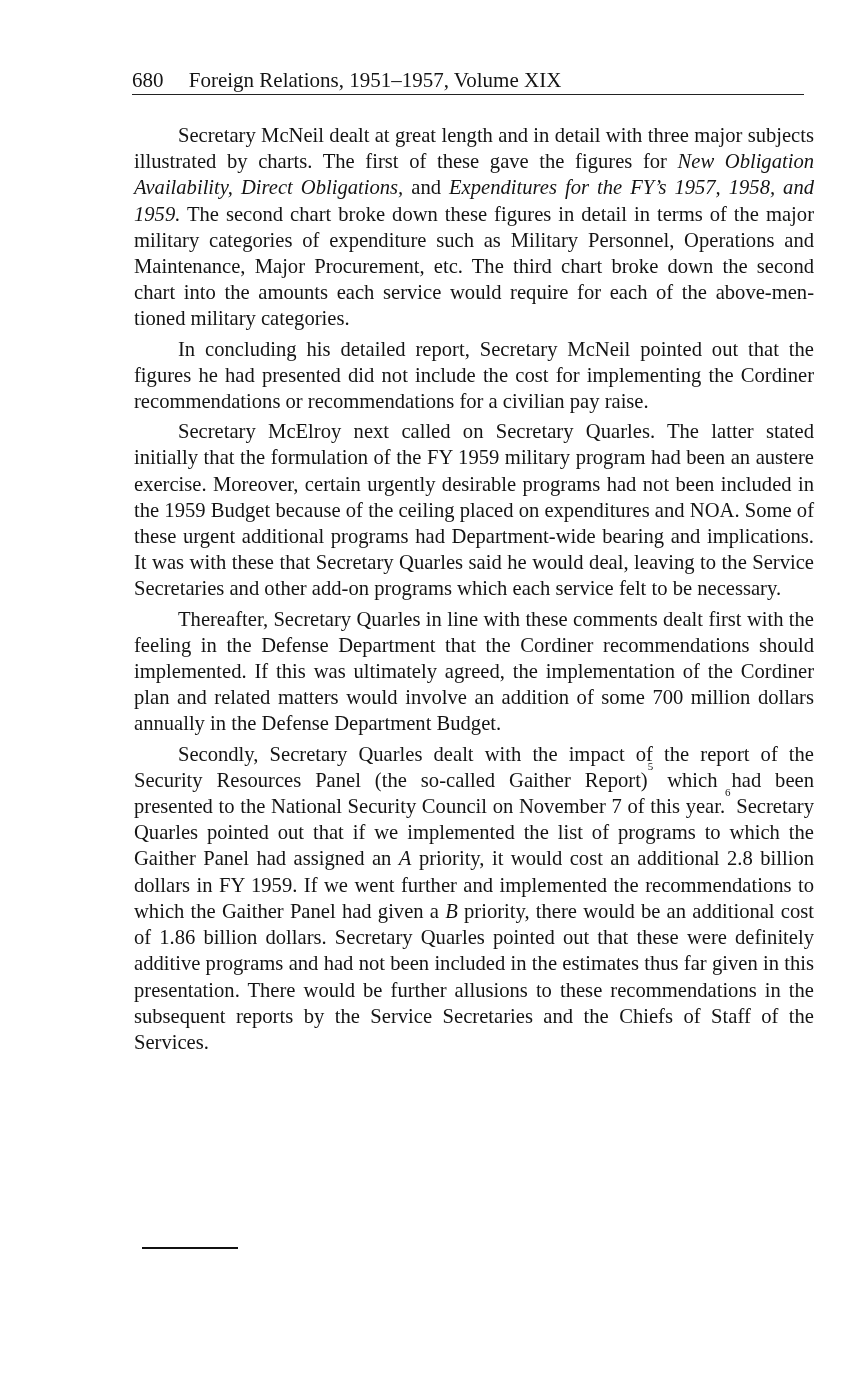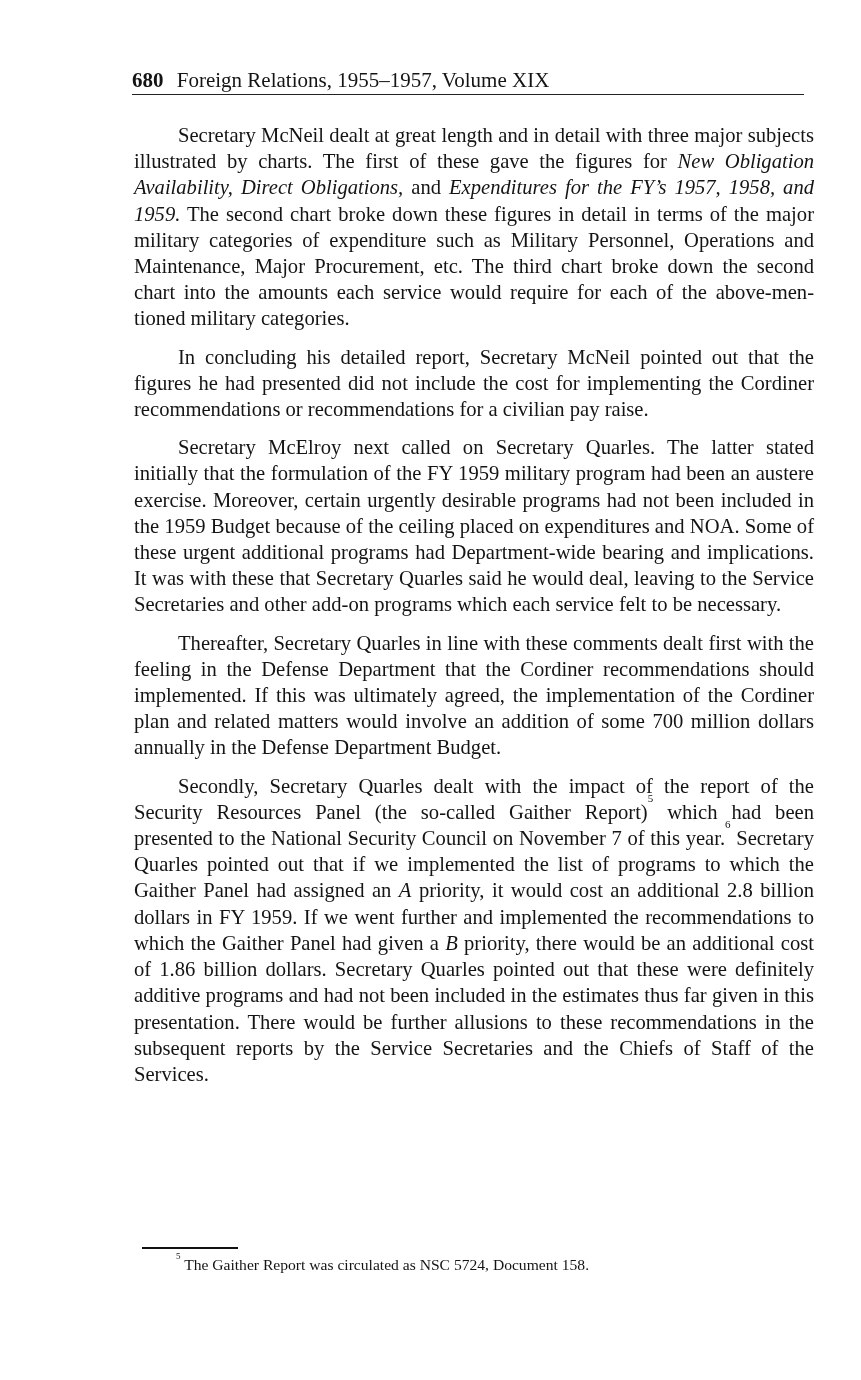--- a/index.html
+++ b/index.html
@@ -12,7 +12,7 @@
     border-bottom:1.6px solid #222;
     font-size:21px; line-height:28px; white-space:nowrap;
   }
-  .header .pg { margin-right:8px;font-weight:bold; }
+  .header .pg { margin-right:20px; }
   .body-text {
     position:absolute; left:134px; top:122px; width:680px;
     font-size:20.6px; line-height:26.2px; text-align:justify;

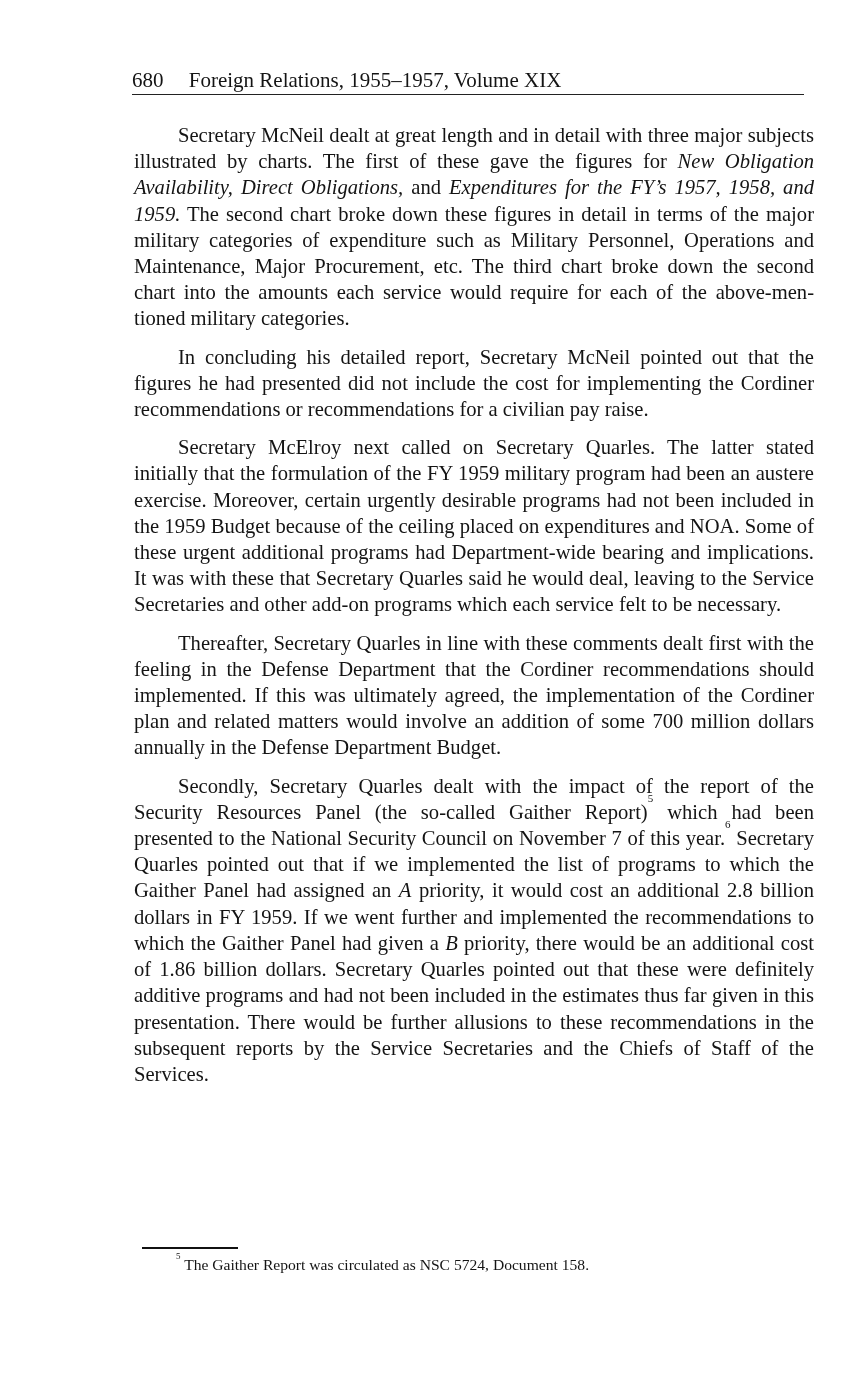--- a/index.html
+++ b/index.html
@@ -38,7 +38,7 @@
 
 <div class="header">
   <span class="pg">680</span>
-  <span>Foreign Relations, 1955–1957, Volume XIX</span>
+  <span>Foreign Relations, 1951–1957, Volume XIX</span>
 </div>
 
 <div class="body-text">

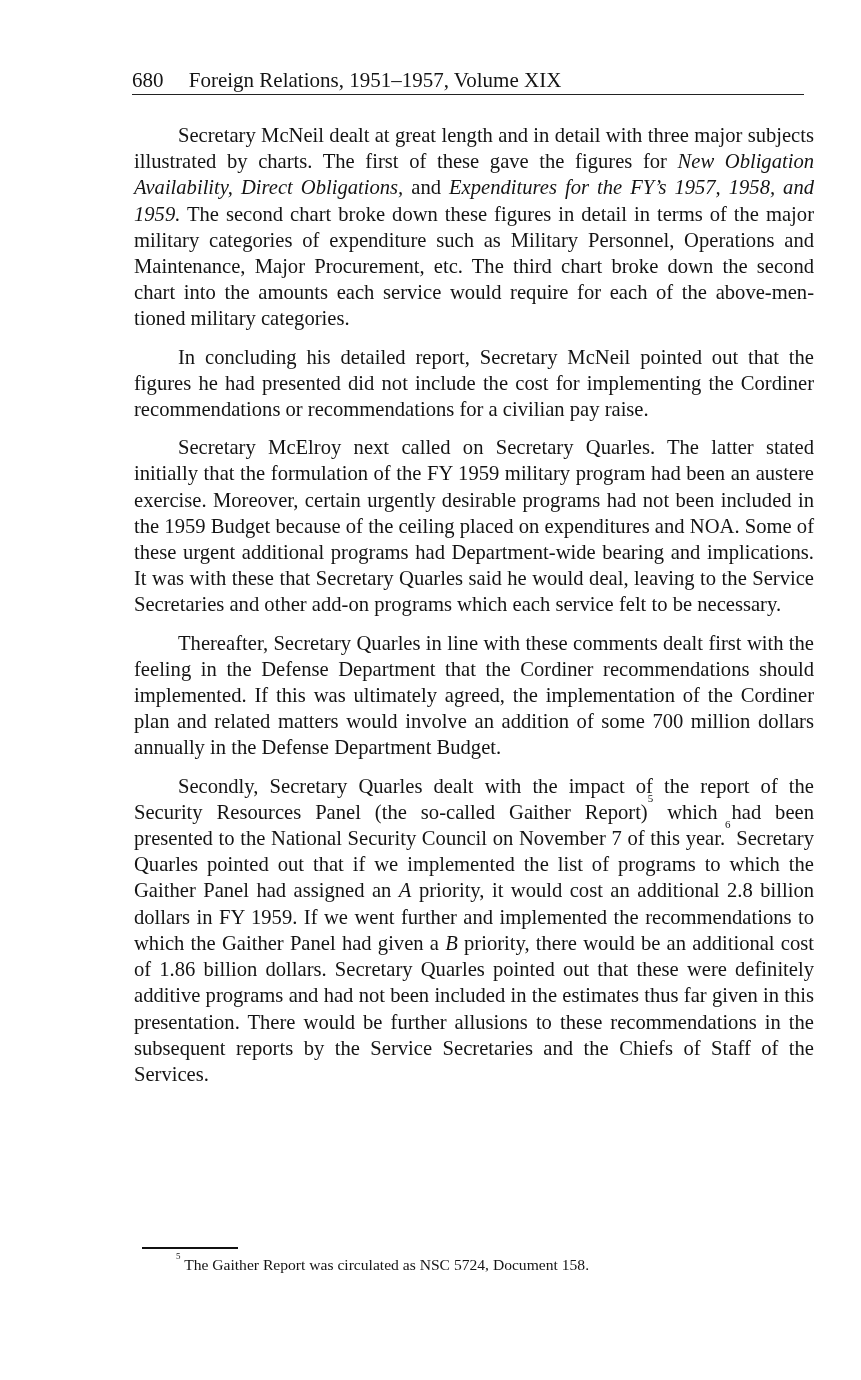--- a/index.html
+++ b/index.html
@@ -19,7 +19,7 @@
     hyphens:manual;
   }
   .body-text p { margin:0; text-indent:44px; }
-  .body-text p + p { margin-top:12px; }
+  .body-text p + p { margin-top:4px; }
   .body-text i { font-style:italic; }
   sup { font-size:11px; vertical-align:top; position:relative; top:-1px; line-height:0; }
   .fn-rule {

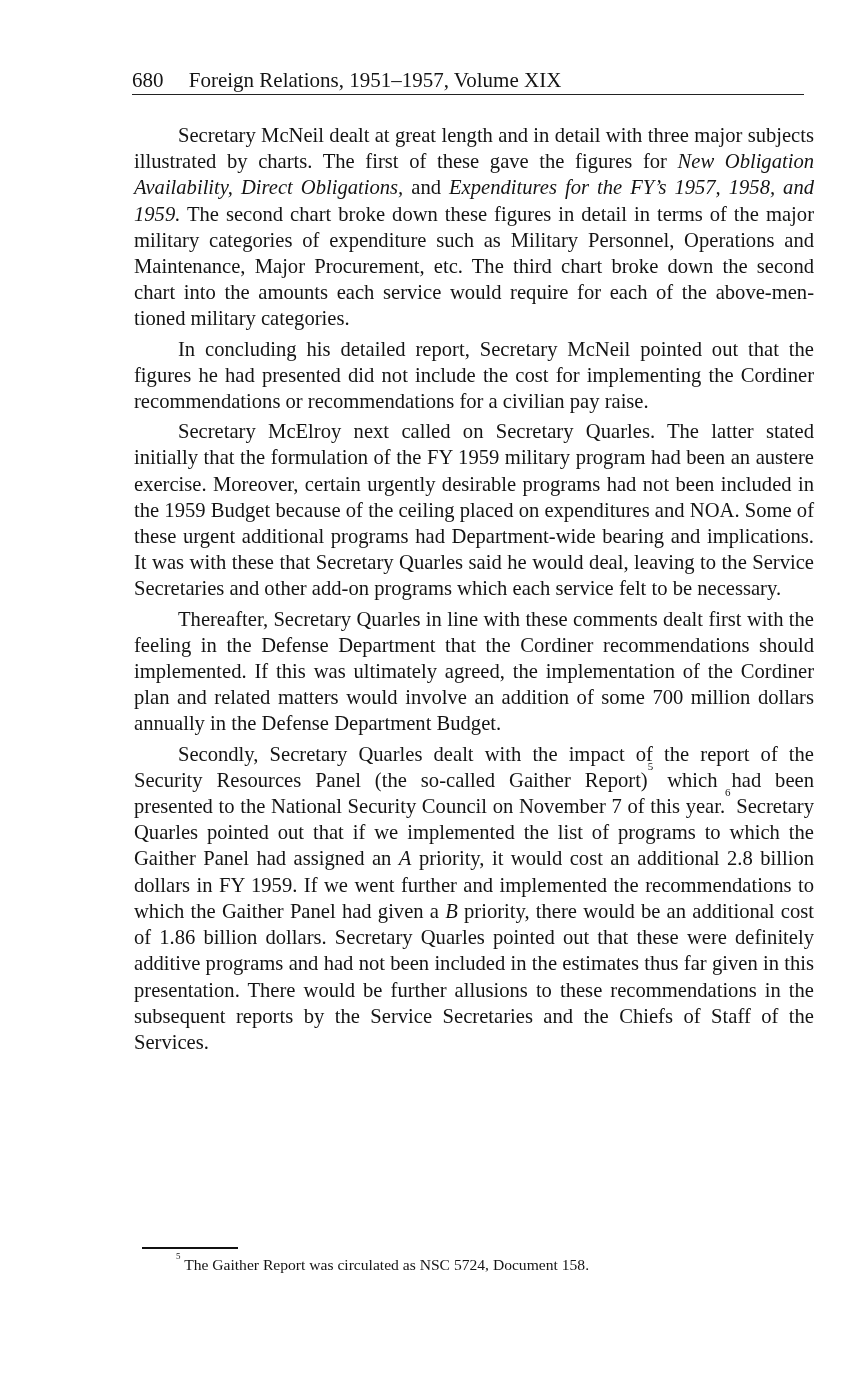--- a/index.html
+++ b/index.html
@@ -52,7 +52,6 @@
 <div class="fn-rule"></div>
 
 <div class="footnotes">
-  <div><sup>5</sup> <span>The Gaither Report was circulated as NSC 5724, Document 158.</span></div>
 </div>
 
 </body></html>

